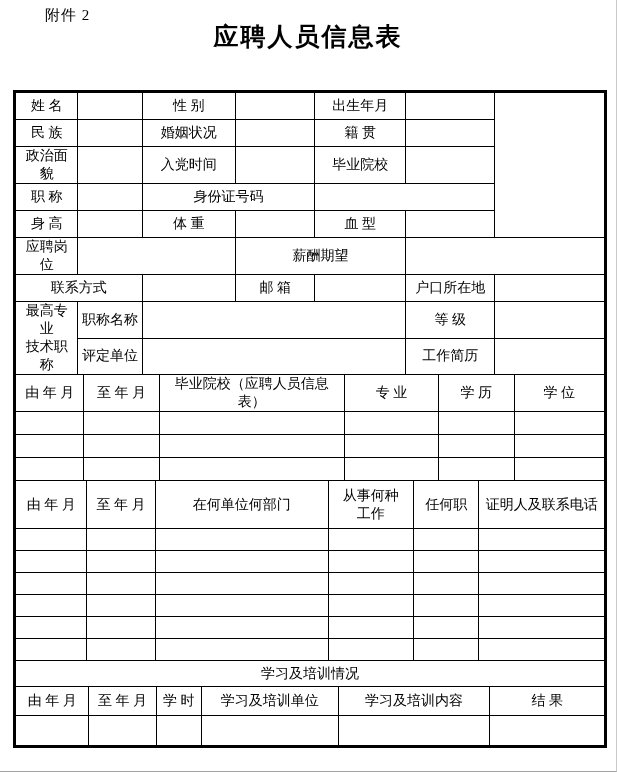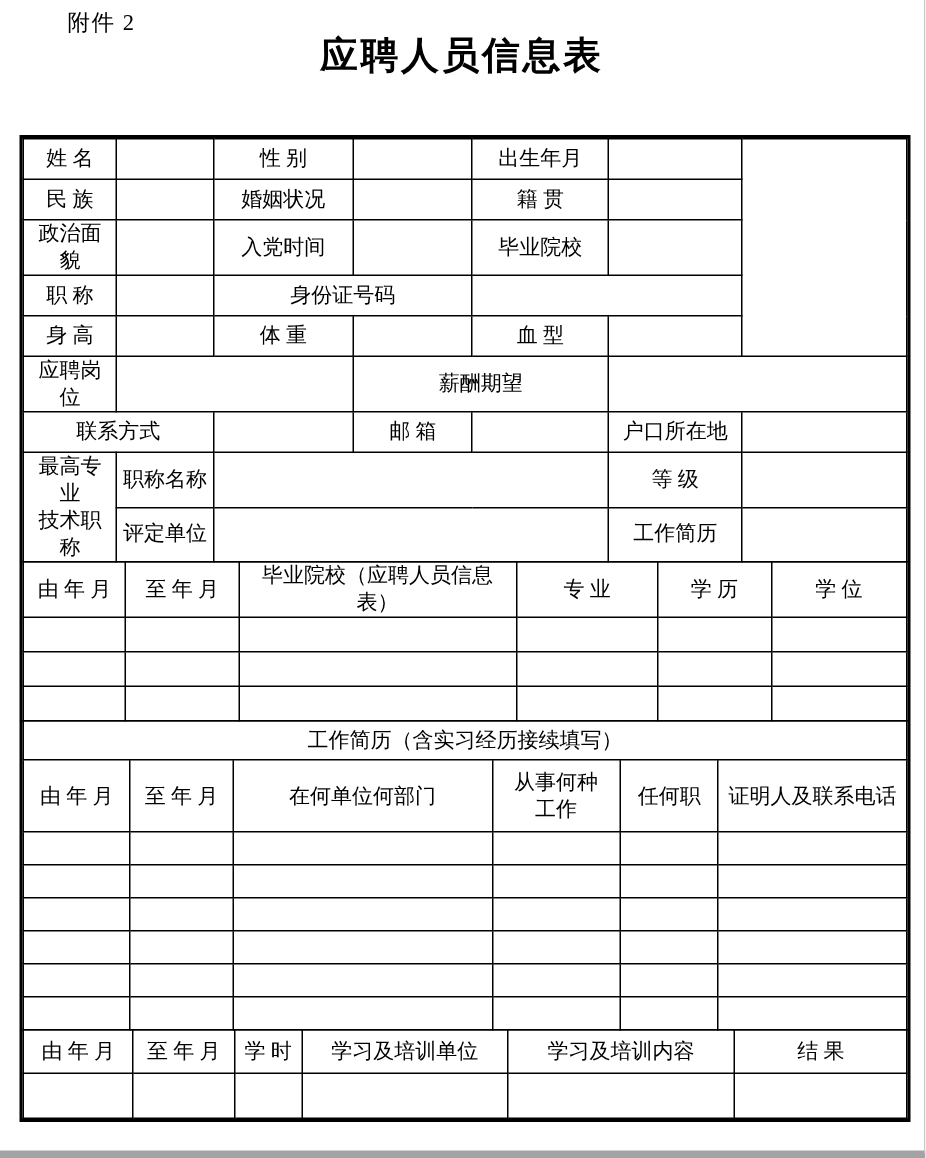--- a/index.html
+++ b/index.html
@@ -11,7 +11,7 @@
     position:relative;
     box-sizing:border-box;
     border-right:1px solid #c9c9c9;
-    border-bottom:5px solid #a3a3a3;
+    border-bottom:1px solid #a3a3a3;
     overflow:hidden;
   }
   .attachment{

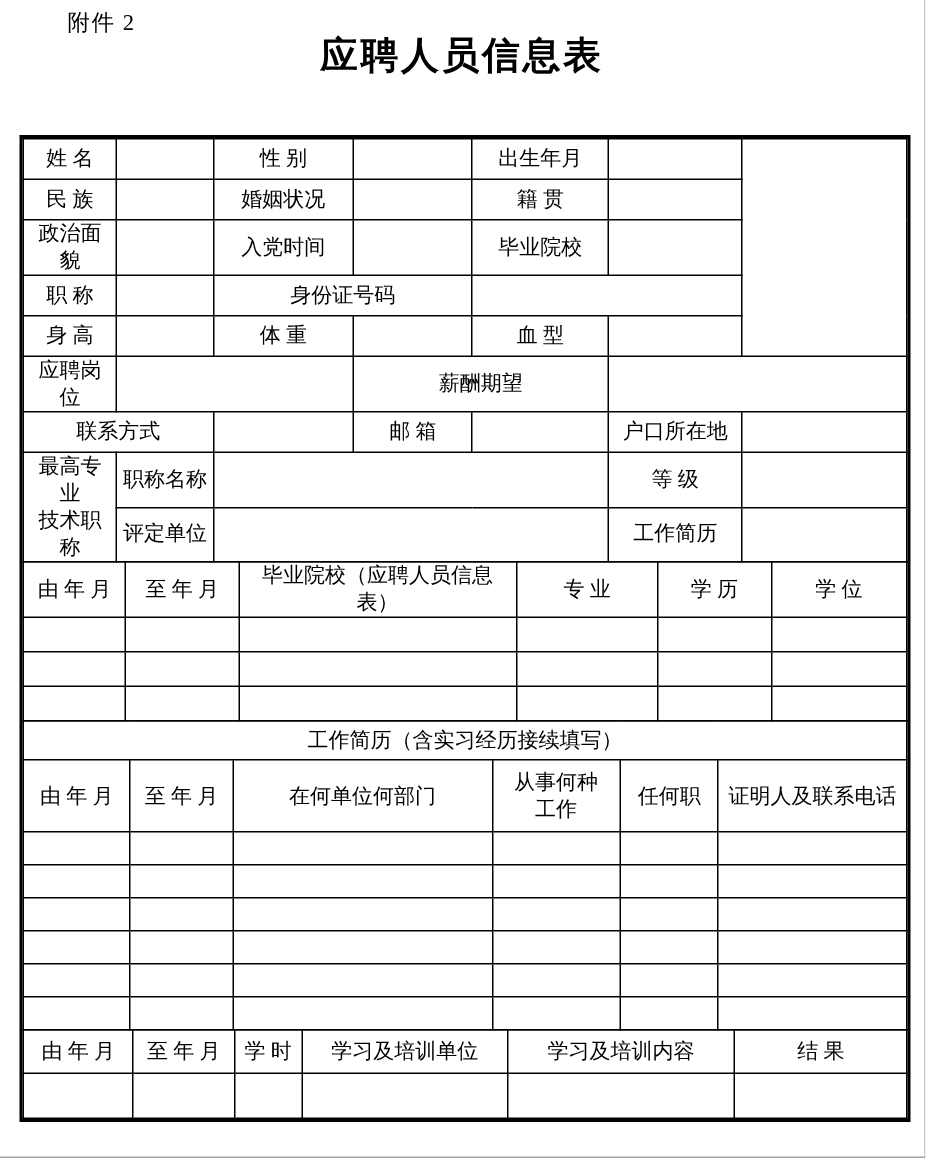--- a/index.html
+++ b/index.html
@@ -195,9 +195,6 @@
           <col style="width:125px">
       </colgroup>
       <tbody>
-          <tr class="sec-title">
-        <td colspan="6">工作简历（含实习经历接续填写）</td>
-      </tr>
       <tr class="cols">
         <td>由 年 月</td>
         <td>至 年 月</td>

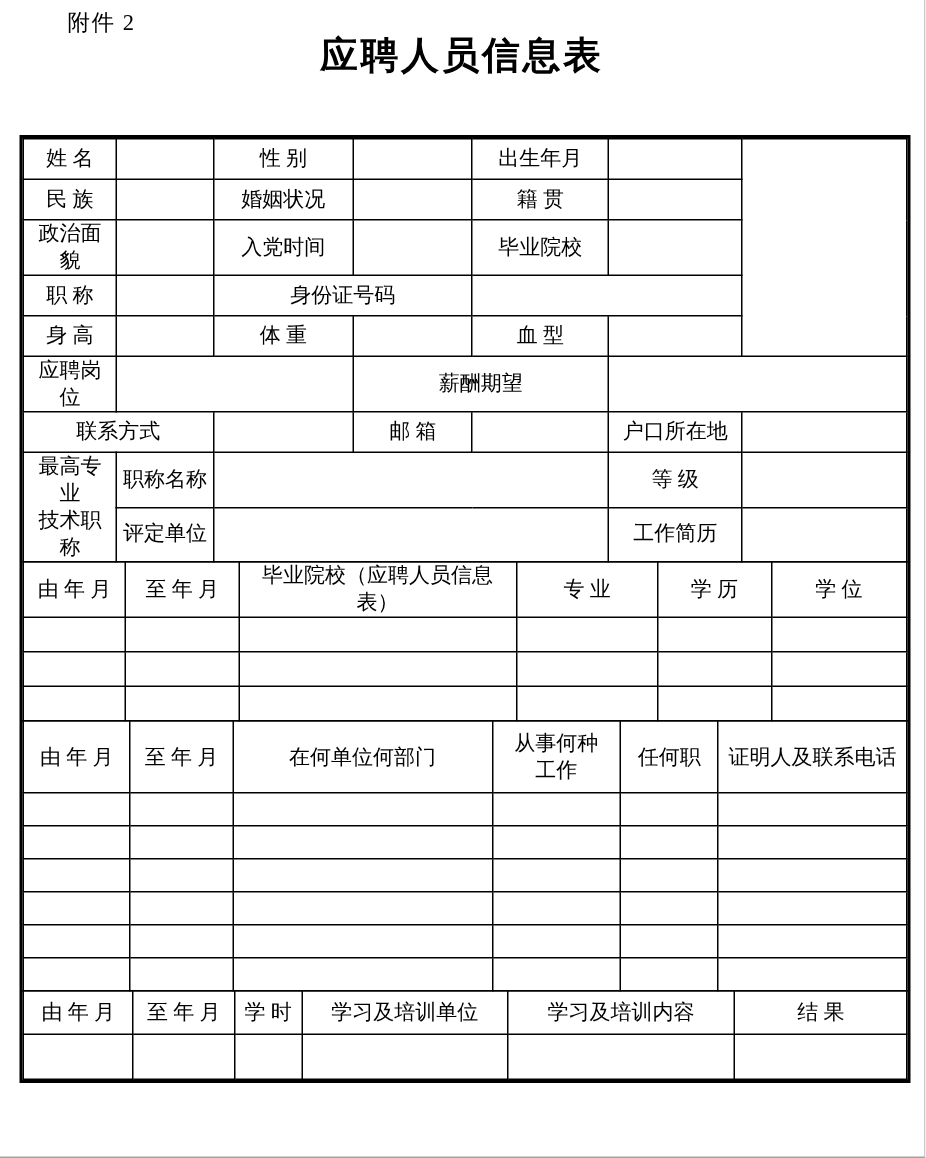--- a/index.html
+++ b/index.html
@@ -265,6 +265,9 @@
           <col style="width:114px">
       </colgroup>
       <tbody>
+          <tr class="sec-title">
+        <td colspan="6">学习及培训情况</td>
+      </tr>
       <tr class="cols">
         <td>由 年 月</td>
         <td>至 年 月</td>

